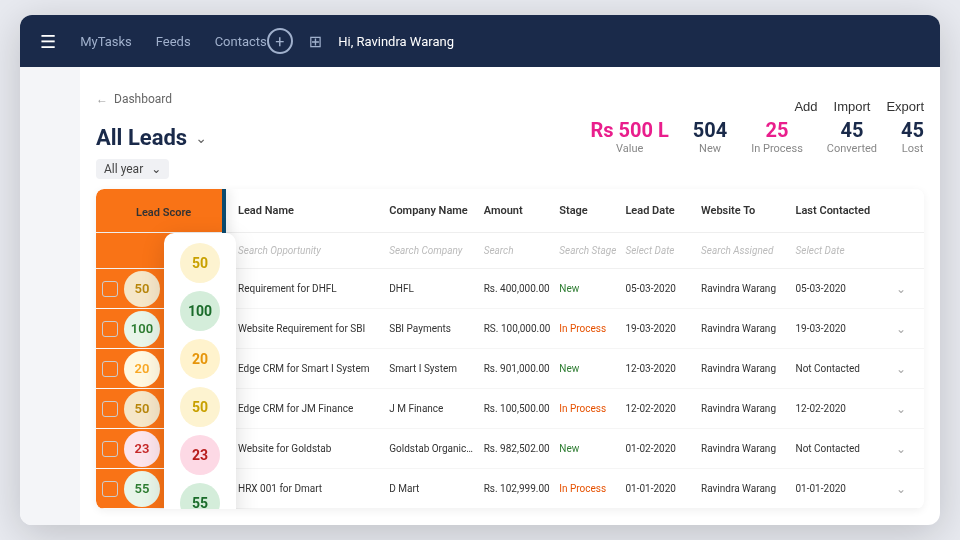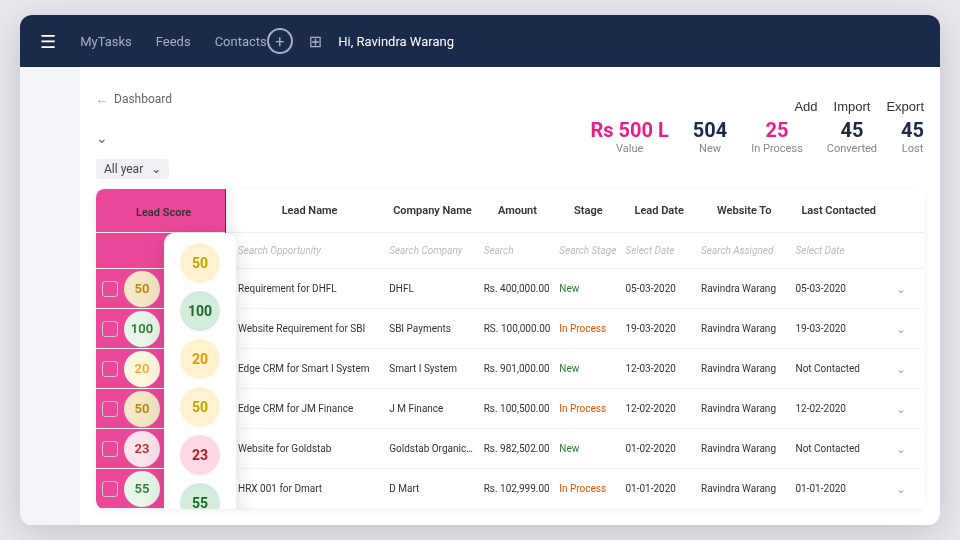--- a/index.html
+++ b/index.html
@@ -411,6 +411,7 @@
 
       <div class="title-row">
         <div class="page-title-group">
+          <span class="page-title">All Leads</span>
           <span class="title-chevron">⌄</span>
         </div>
         <div class="stats-row">

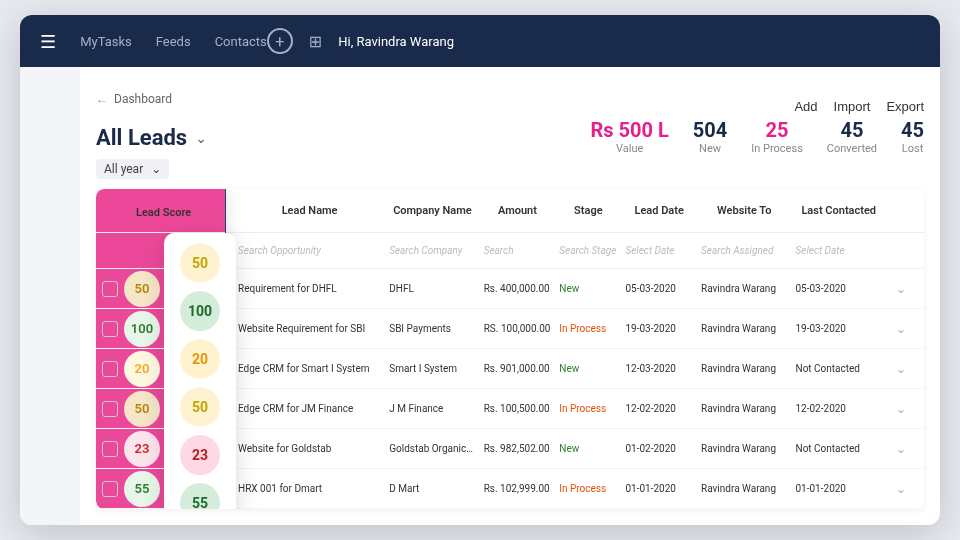--- a/index.html
+++ b/index.html
@@ -218,8 +218,8 @@
     
     .score-panel {
       width: 130px;
-      background: #ec4899;
-      border-right: 1px solid #0c4a6e;
+      background: #f97316;
+      border-right: 4px solid #0c4a6e;
       flex-shrink: 0;
       position: relative;
       z-index: 10;

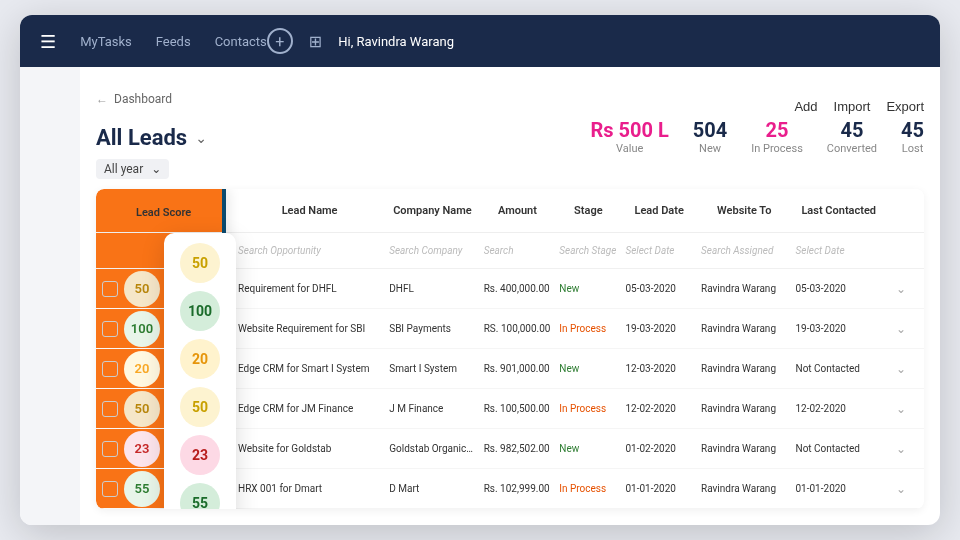--- a/index.html
+++ b/index.html
@@ -291,7 +291,6 @@
       border-bottom: 1px solid #eee;
       background: #fff;
       flex-shrink: 0;
-      text-align: center;
     }
     .table-header-cell {
       font-size: 11px;

